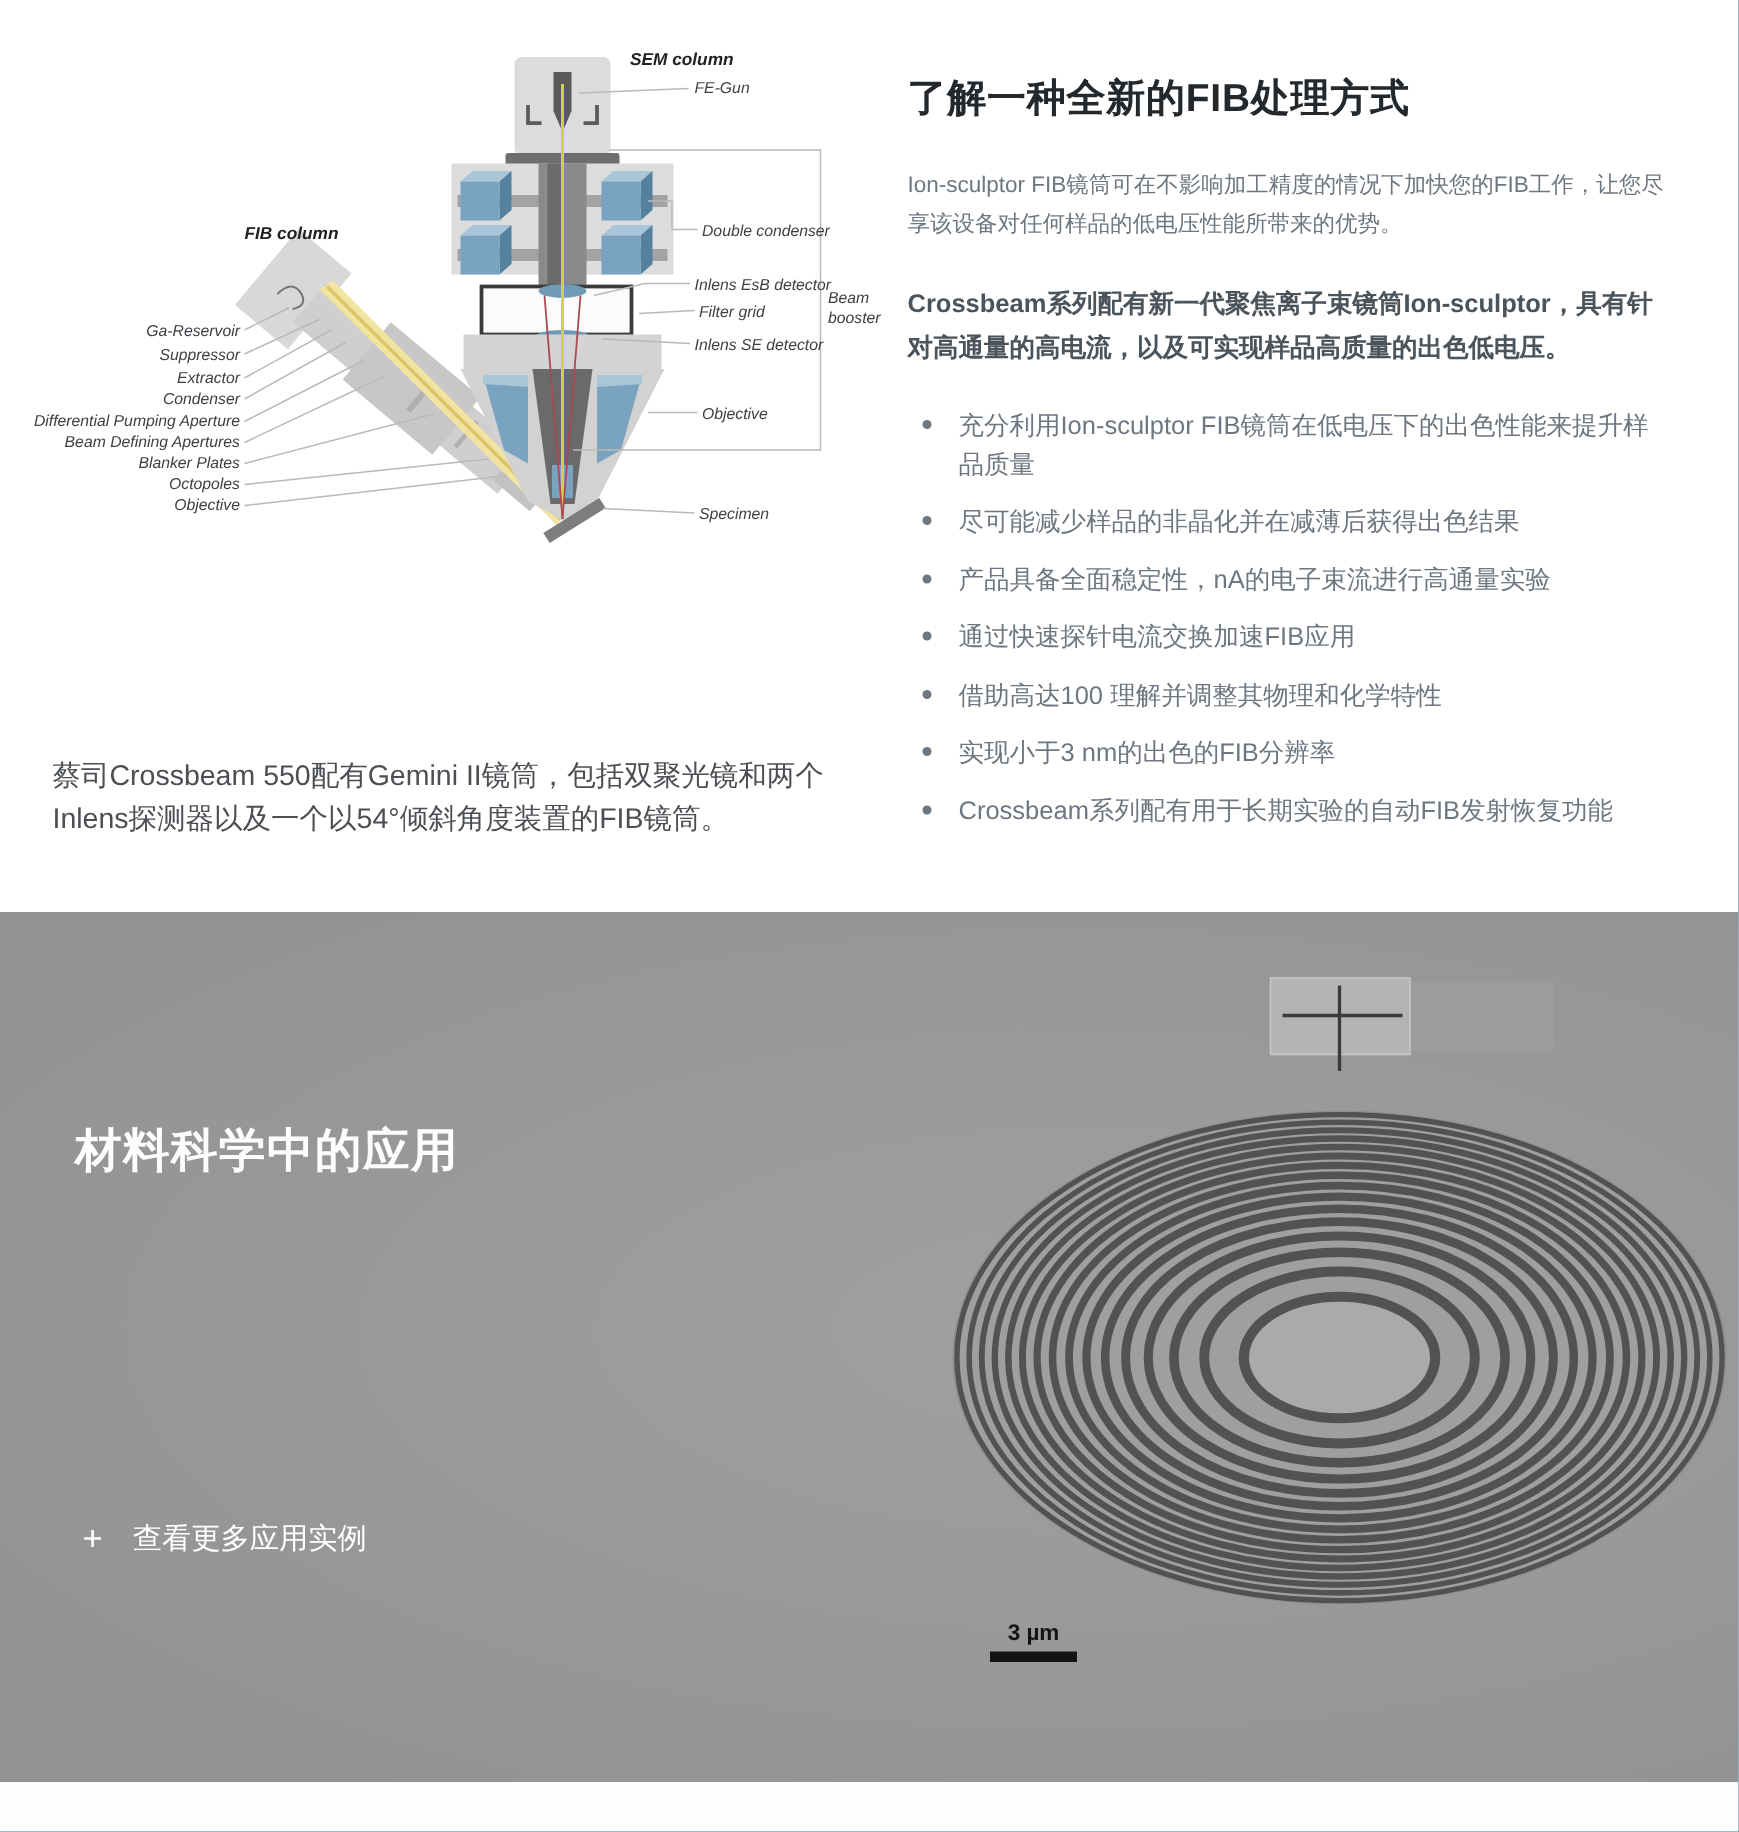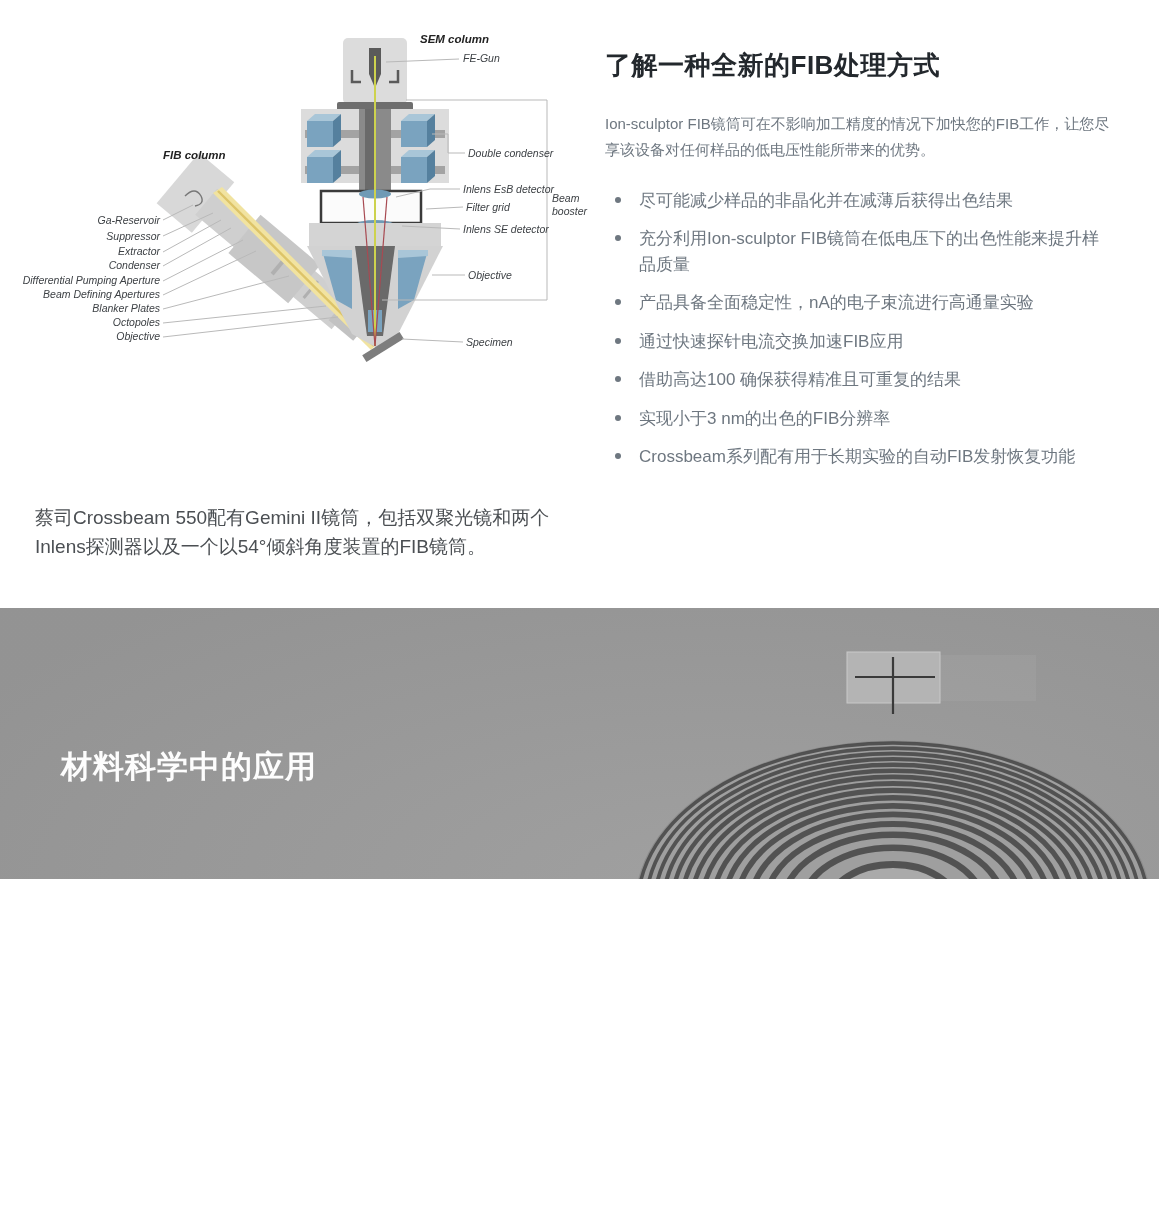--- a/index.html
+++ b/index.html
@@ -5,7 +5,7 @@
   * { margin:0; padding:0; box-sizing:border-box; }
   html,body { background:#ffffff; }
   .page {
-    position:relative; width:1159px; height:879px; overflow:hidden;
+    position:relative; width:1159px; height:1221px; overflow:hidden;
     background:#0c4a6e;
     font-family:"Liberation Sans", sans-serif;
   }

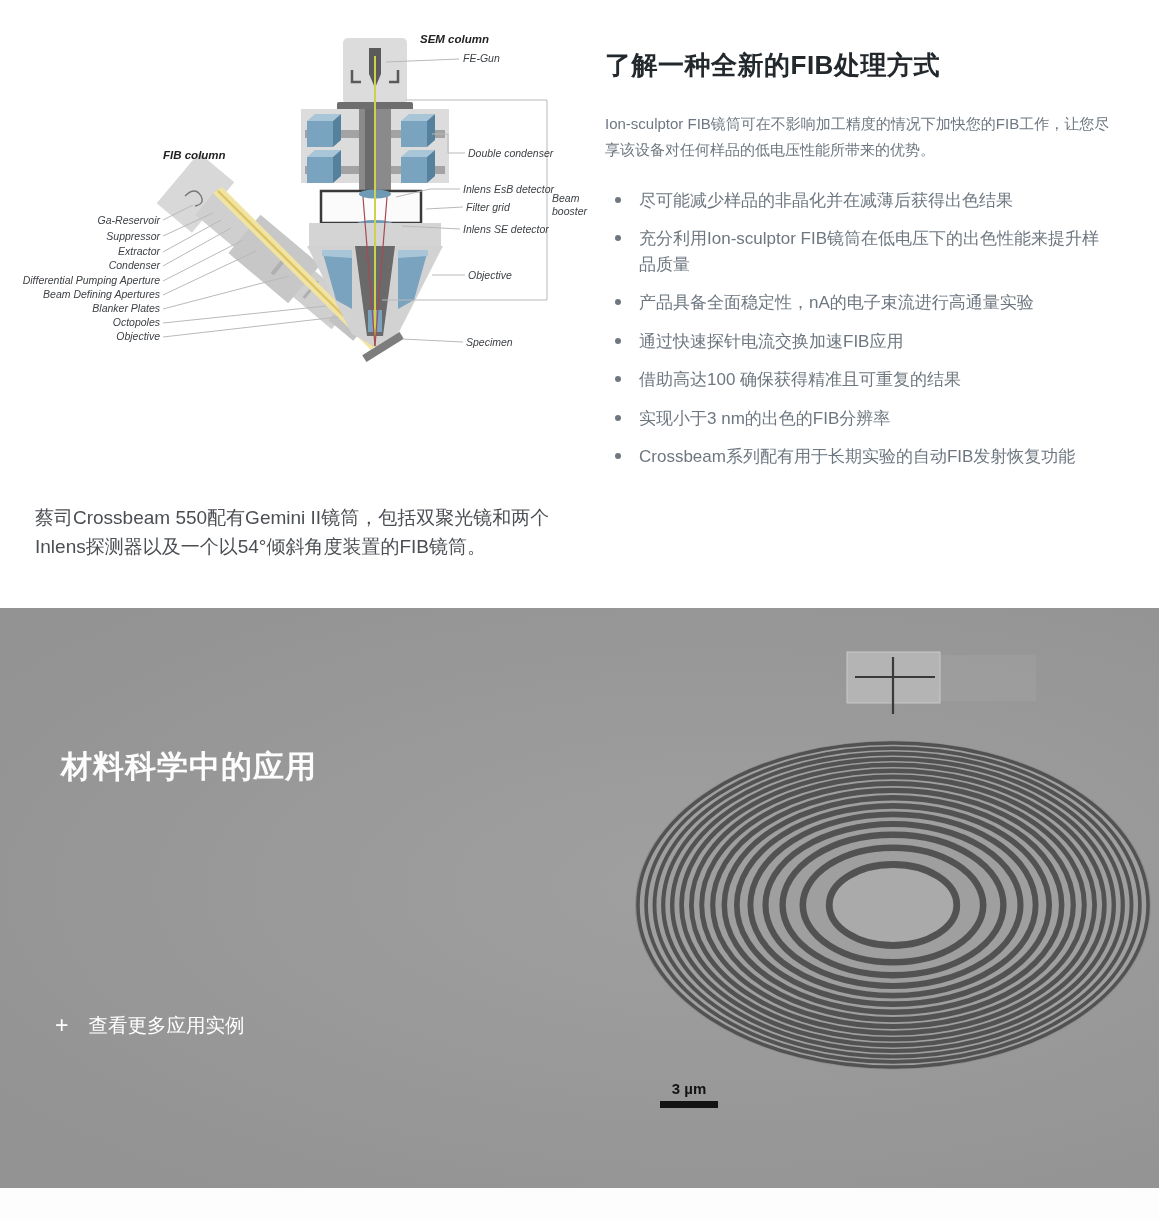--- a/index.html
+++ b/index.html
@@ -206,6 +206,7 @@
     <div class="article">
       <h2>了解一种全新的FIB处理方式</h2>
       <p class="intro">Ion-sculptor FIB镜筒可在不影响加工精度的情况下加快您的FIB工作，让您尽享该设备对任何样品的低电压性能所带来的优势。</p>
+      <p class="strong-para">Crossbeam系列配有新一代聚焦离子束镜筒Ion-sculptor，具有针对高通量的高电流，以及可实现样品高质量的出色低电压。</p>
       <ul>
         <li>尽可能减少样品的非晶化并在减薄后获得出色结果</li>
         <li>充分利用Ion-sculptor FIB镜筒在低电压下的出色性能来提升样品质量</li>

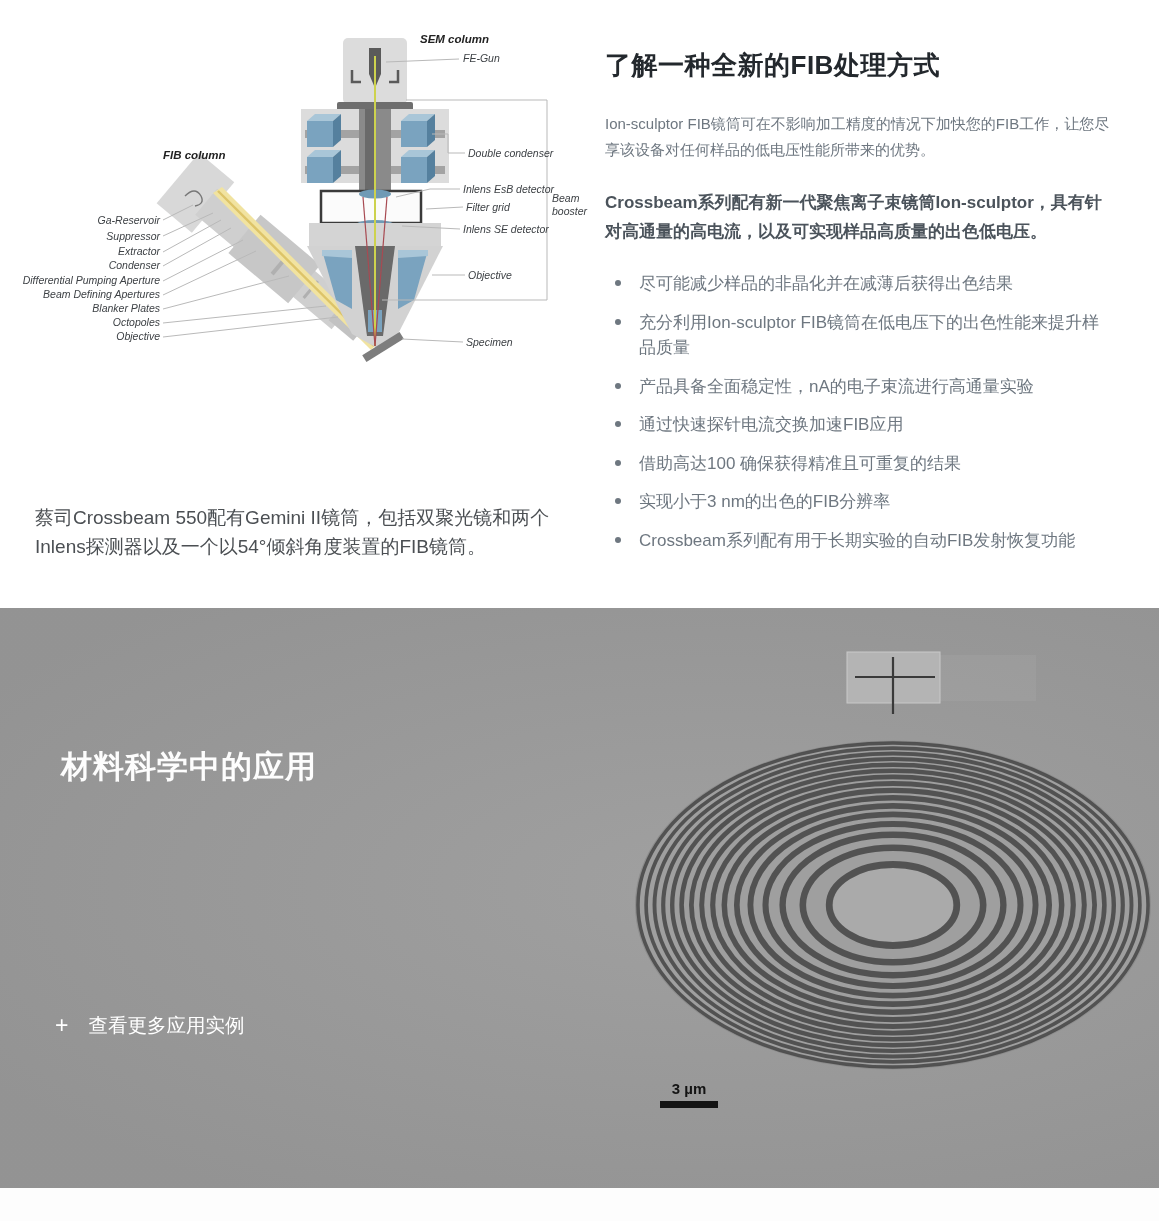--- a/index.html
+++ b/index.html
@@ -208,8 +208,8 @@
       <p class="intro">Ion-sculptor FIB镜筒可在不影响加工精度的情况下加快您的FIB工作，让您尽享该设备对任何样品的低电压性能所带来的优势。</p>
       <p class="strong-para">Crossbeam系列配有新一代聚焦离子束镜筒Ion-sculptor，具有针对高通量的高电流，以及可实现样品高质量的出色低电压。</p>
       <ul>
+        <li>充分利用Ion-sculptor FIB镜筒在低电压下的出色性能来提升样品质量</li>
         <li>尽可能减少样品的非晶化并在减薄后获得出色结果</li>
-        <li>充分利用Ion-sculptor FIB镜筒在低电压下的出色性能来提升样品质量</li>
         <li>产品具备全面稳定性，nA的电子束流进行高通量实验</li>
         <li>通过快速探针电流交换加速FIB应用</li>
         <li>借助高达100 确保获得精准且可重复的结果</li>

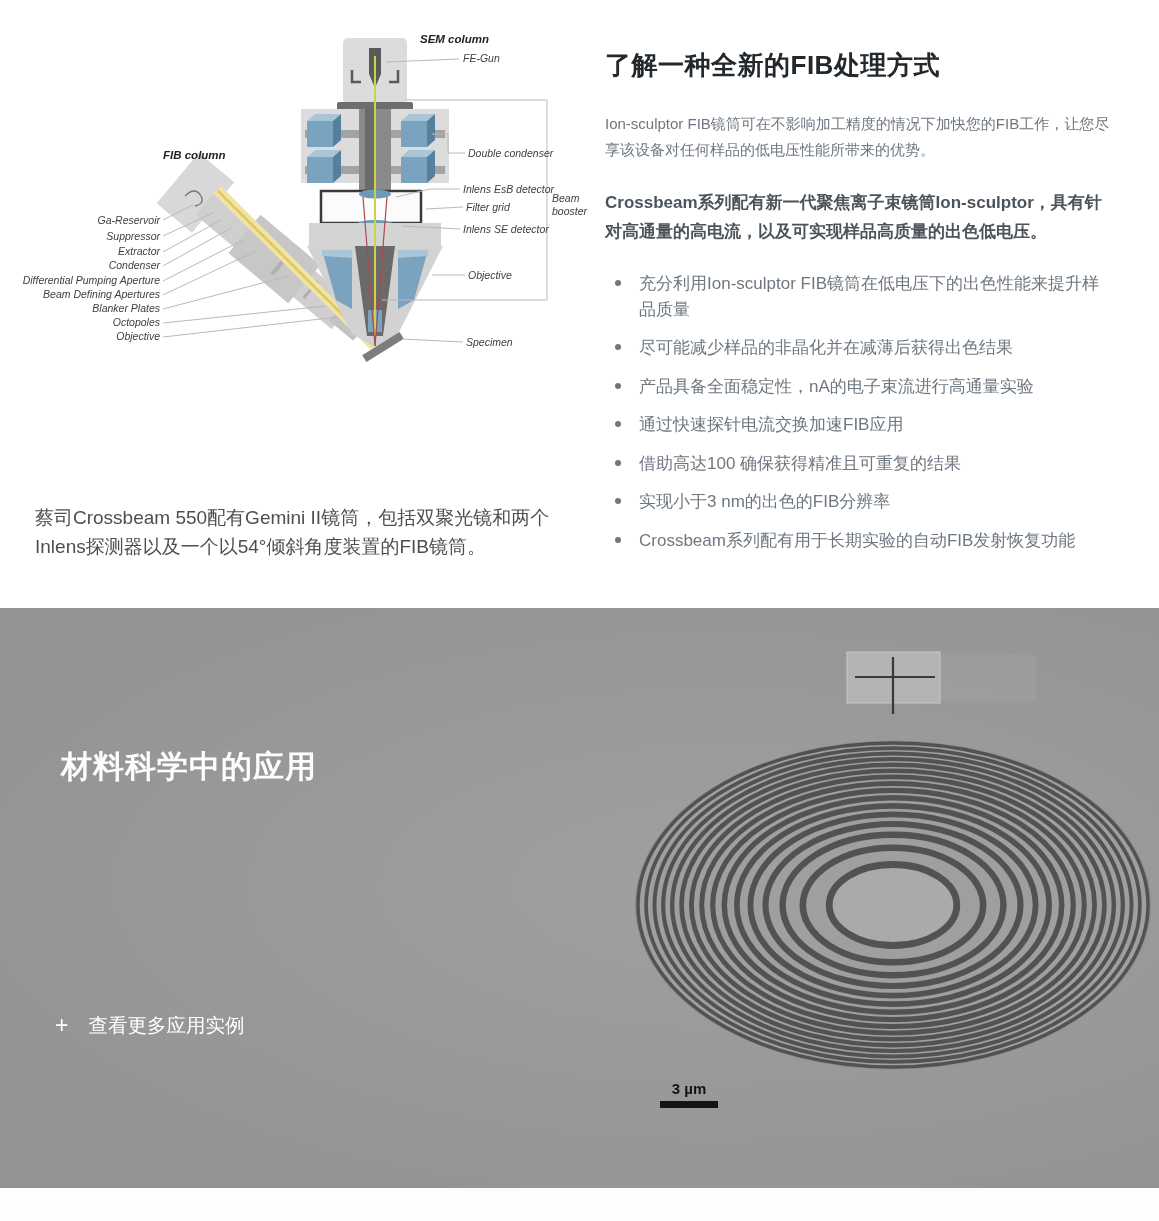--- a/index.html
+++ b/index.html
@@ -212,7 +212,7 @@
         <li>尽可能减少样品的非晶化并在减薄后获得出色结果</li>
         <li>产品具备全面稳定性，nA的电子束流进行高通量实验</li>
         <li>通过快速探针电流交换加速FIB应用</li>
-        <li>借助高达100 确保获得精准且可重复的结果</li>
+        <li>借助高达100 理解并调整其物理和化学特性</li>
         <li>实现小于3 nm的出色的FIB分辨率</li>
         <li>Crossbeam系列配有用于长期实验的自动FIB发射恢复功能</li>
       </ul>

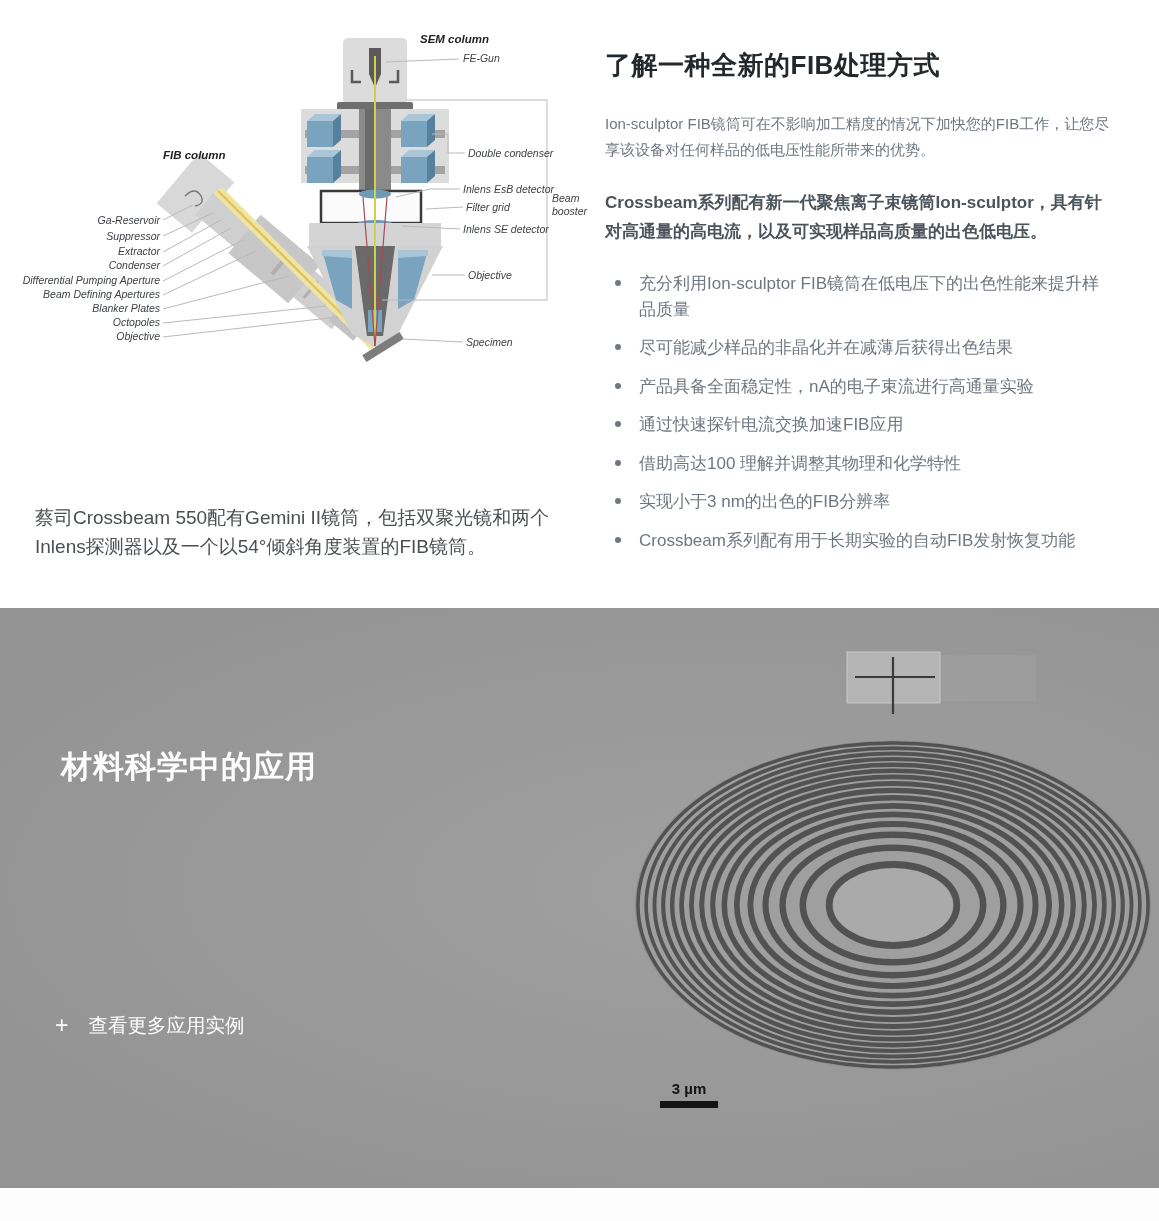--- a/index.html
+++ b/index.html
@@ -44,7 +44,7 @@
       radial-gradient(ellipse at 62% 48%, rgba(255,255,255,0.05), rgba(0,0,0,0.05) 85%);
   }
   .sem-svg { position:absolute; left:0; top:0; }
-  .sem-copy { position:absolute; left:50px; top:138px; width:500px; color:#ffffff;margin-left:11px; }
+  .sem-copy { position:absolute; left:50px; top:138px; width:500px; color:#ffffff; }
   .sem-copy h2 { font-size:31px; font-weight:bold; letter-spacing:1px; margin-bottom:38px; color:#fdfdfd; }
   .sem-copy .desc { font-size:18.5px; line-height:1.62; color:#f7f7f7; width:492px; }
   .sem-caption {

